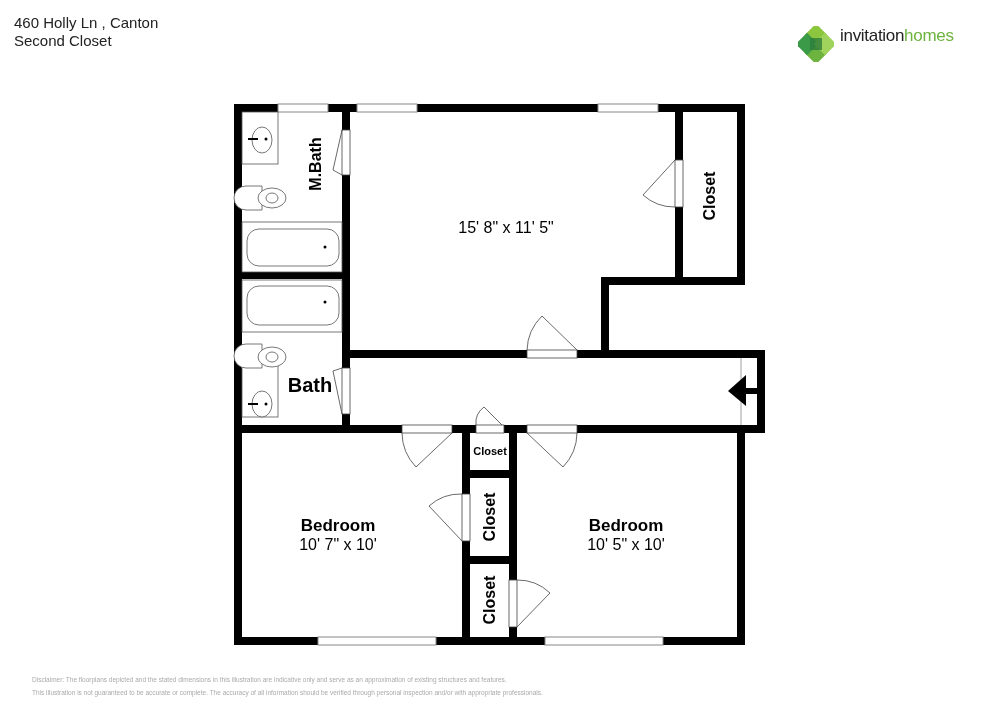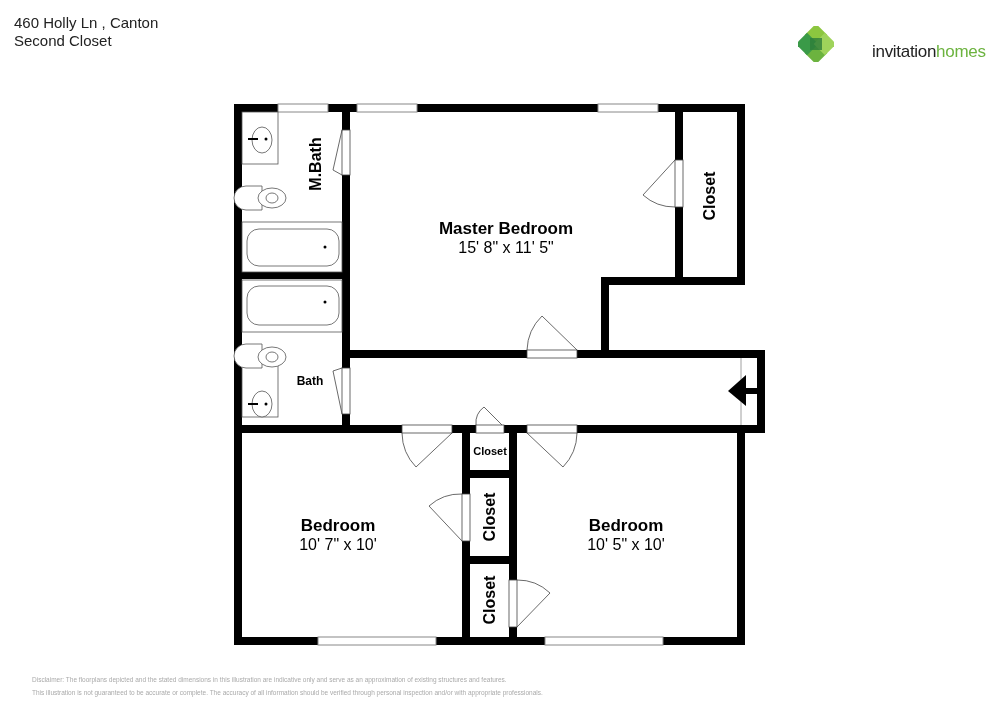--- a/index.html
+++ b/index.html
@@ -5,7 +5,7 @@
   html, body { margin:0; padding:0; background:#fff; }
   body { width:1000px; height:707px; position:relative; overflow:hidden; font-family:"Liberation Sans", sans-serif; }
   .addr { position:absolute; left:14px; top:14px; font-size:15px; color:#222; line-height:18px; }
-  .logo { position:absolute; left:798px; top:26px; display:flex; align-items:flex-end;gap:32px; }
+  .logo { position:absolute; left:798px; top:26px; display:flex; align-items:flex-start; }
   .logo-text { font-size:17px; margin-left:6px; letter-spacing:-0.3px; }
   .logo-text .a { color:#222; }
   .logo-text .b { color:#6cb33f; }

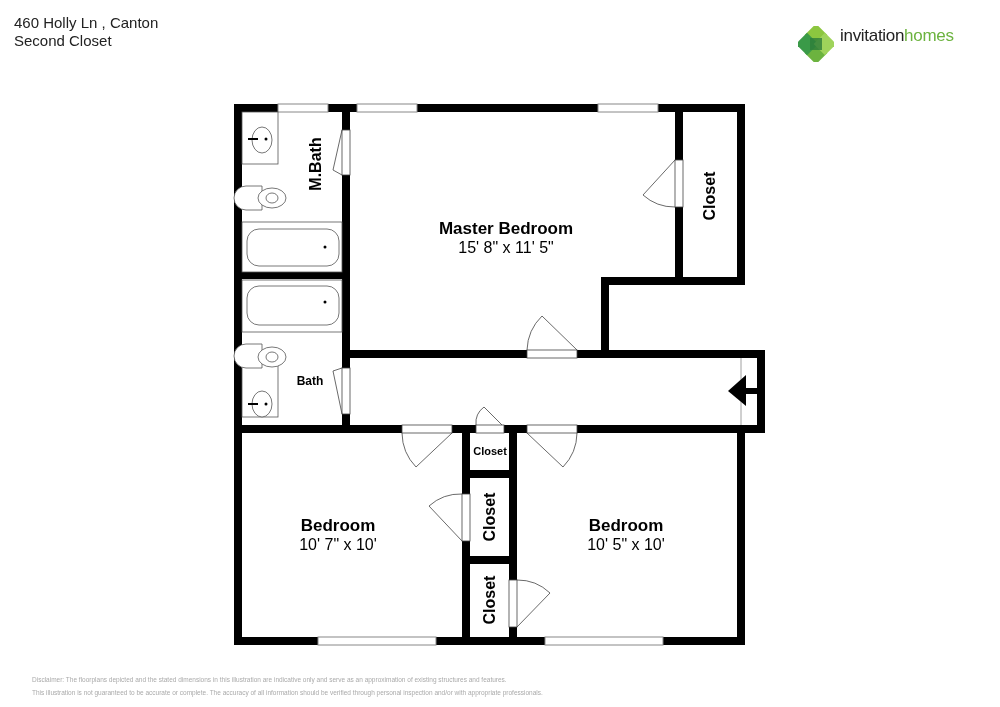--- a/index.html
+++ b/index.html
@@ -145,7 +145,6 @@
 </svg>
 
 <div class="lbl" style="left:406px; top:219px; width:200px;">
-  <span class="n">Master Bedroom</span>
   <span class="d">15' 8" x 11' 5"</span>
 </div>
 <div class="lbl" style="left:268px; top:516px; width:140px;">

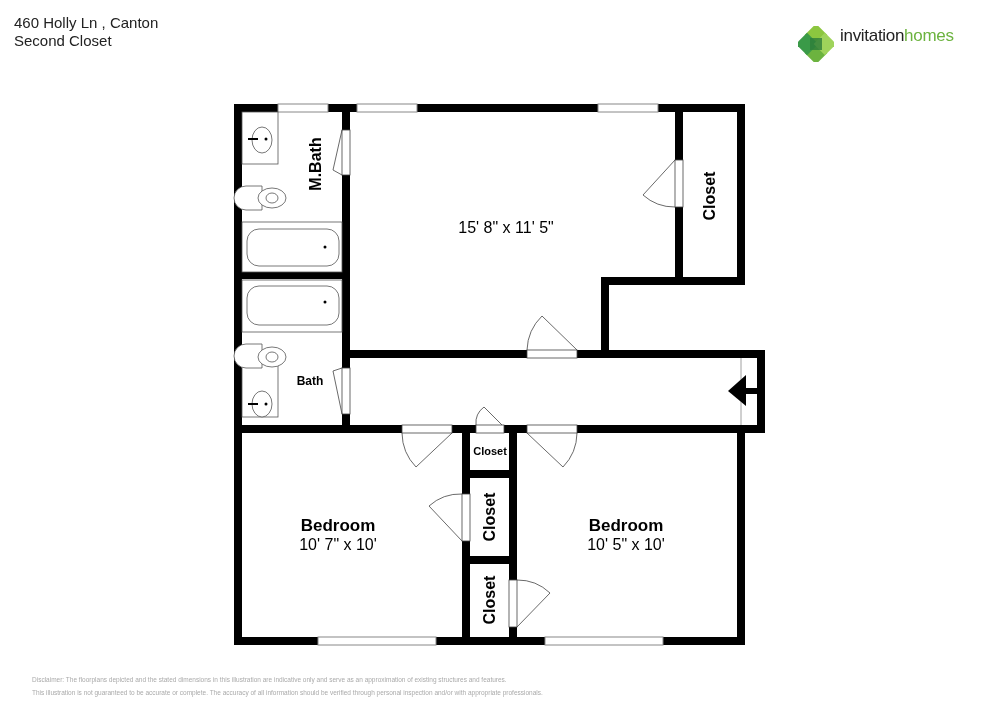--- a/index.html
+++ b/index.html
@@ -157,7 +157,7 @@
 </div>
 <div class="vt" style="left:286px; top:155px; width:60px; text-align:center;">M.Bath</div>
 <div class="lbl" style="left:282px; top:374px; width:56px;">
-  <span class="n" style="font-size:12px;">Bath</span>
+  <span class="n" style="font-size:20px;">Bath</span>
 </div>
 <div class="vt" style="left:680px; top:187px; width:60px; text-align:center;">Closet</div>
 <div class="lbl" style="left:468px; top:445px; width:44px; font-weight:bold; font-size:11px;">Closet</div>

